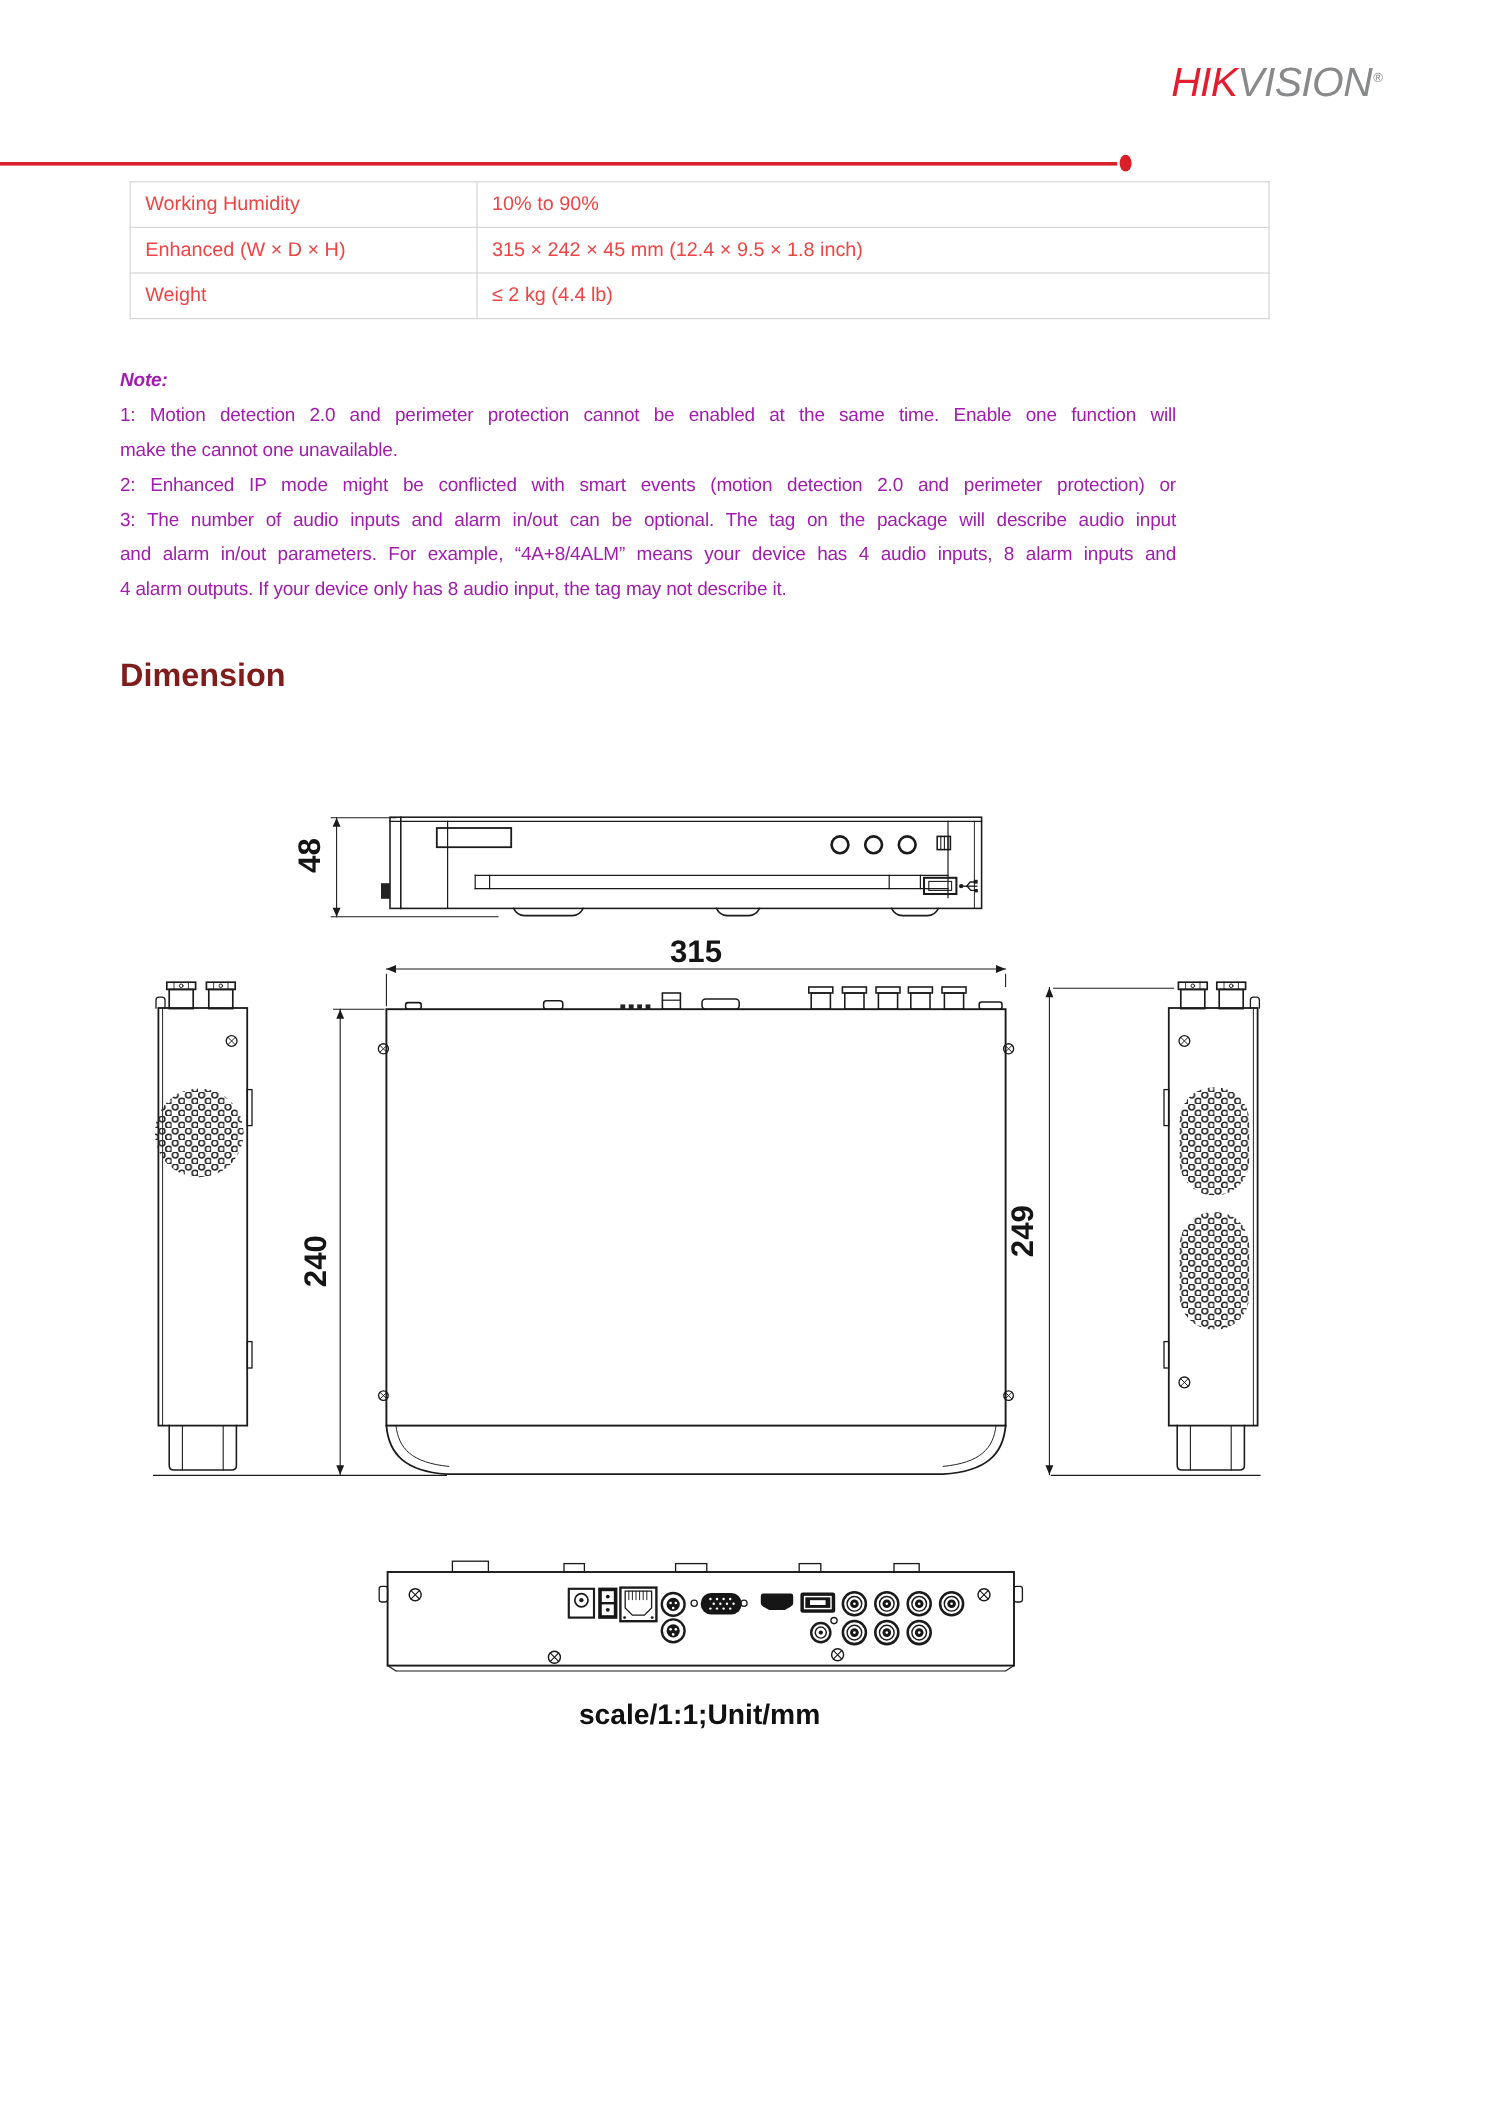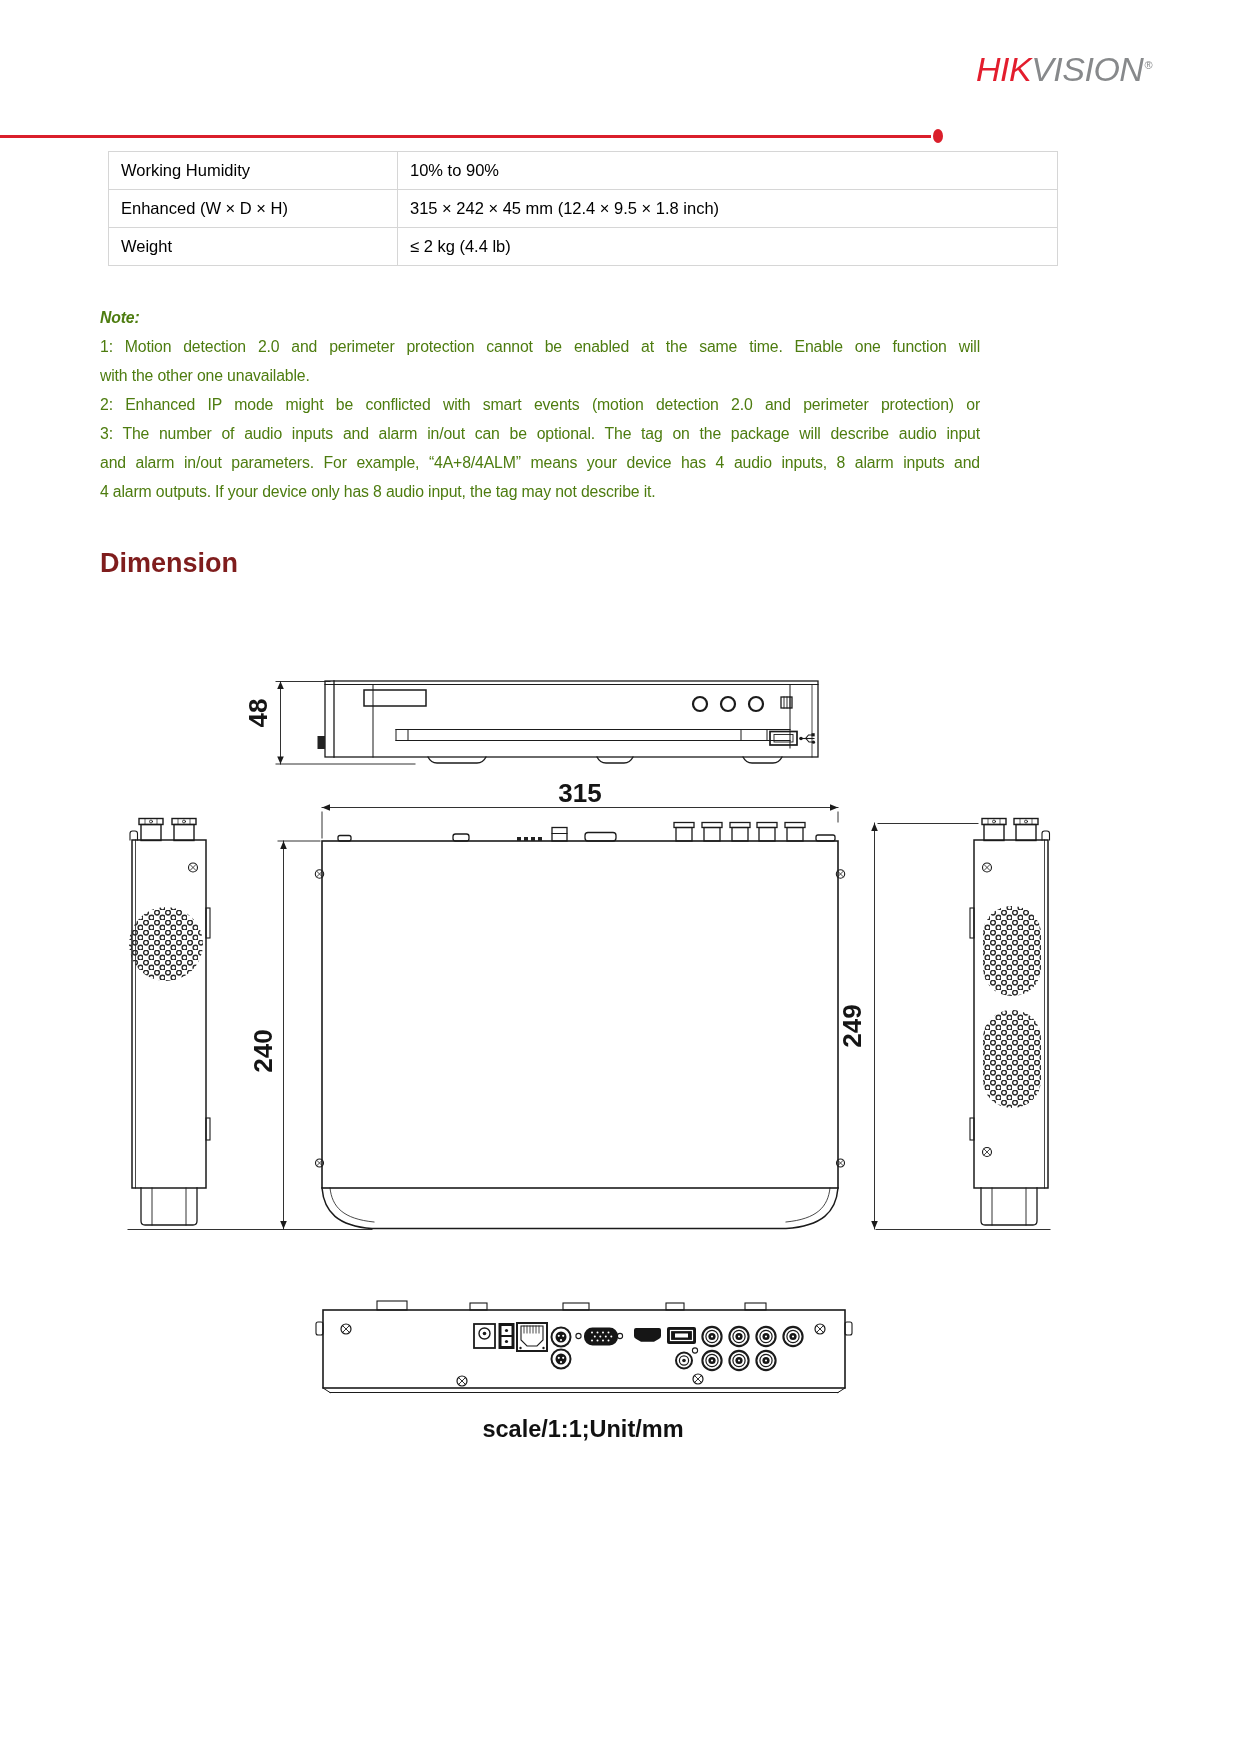--- a/index.html
+++ b/index.html
@@ -17,7 +17,7 @@
   .red-dot{position:absolute;left:933px;top:129px;width:10px;height:14px;border-radius:50%;background:#da1f2b;}
   
   .spec-table{position:absolute;left:108px;top:151px;width:950px;border-collapse:collapse;
-              font-size:16.5px;color:#000000;}
+              font-size:16.5px;color:#ef4444;}
   .spec-table td{border:1px solid #d6d6d6;height:37px;padding:0 0 0 12px;vertical-align:middle;background:#fff;}
   .spec-table td.c1{width:276px;}
   

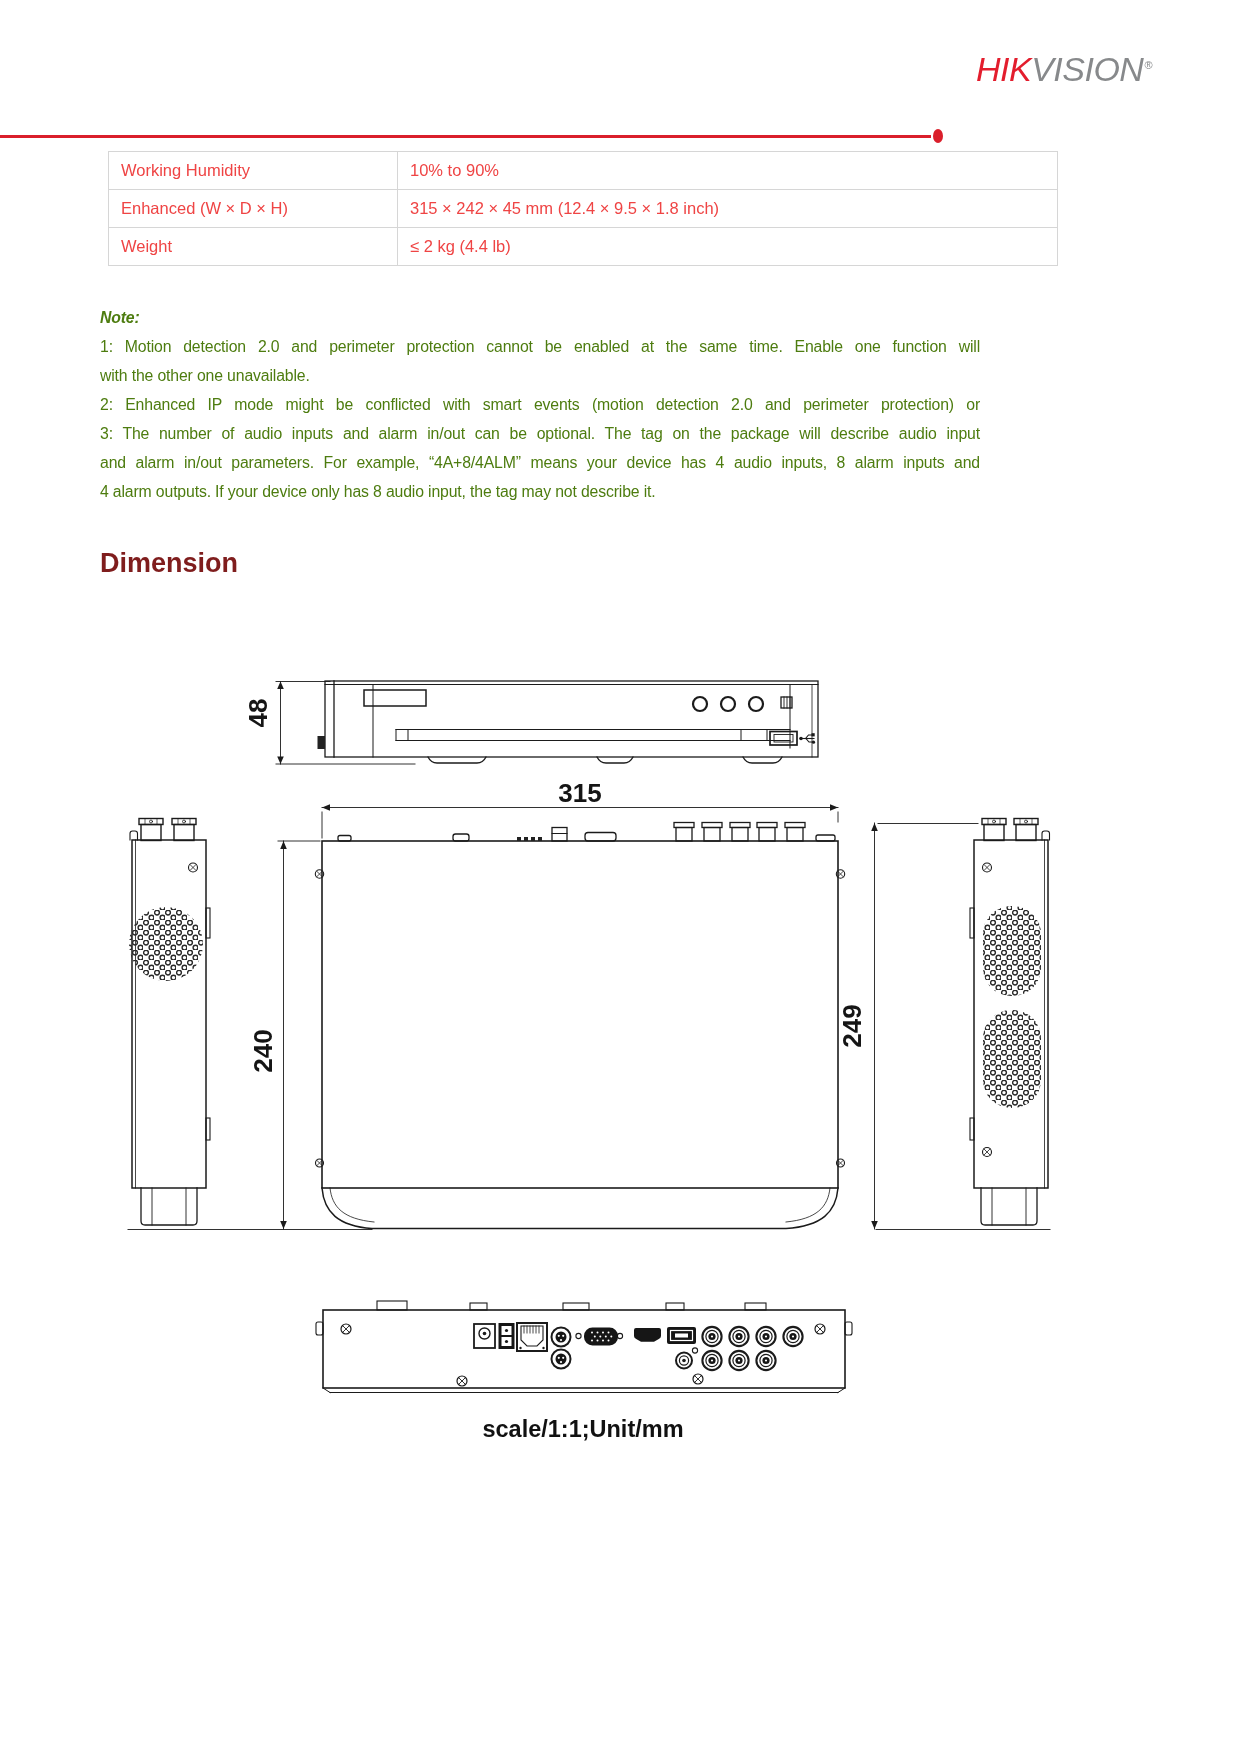--- a/index.html
+++ b/index.html
@@ -22,7 +22,7 @@
   .spec-table td.c1{width:276px;}
   
   .note{position:absolute;left:100px;top:303px;width:880px;font-size:15.8px;
-        letter-spacing:-.15px;line-height:29px;color:#4d7c0f;}
+        letter-spacing:-.15px;line-height:29px;color:#a21caf;}
   .note-title{font-weight:bold;font-style:italic;margin:0 0 0 0;}
   .jline{text-align:justify;text-align-last:justify;}
   .jline.last{text-align-last:left;}

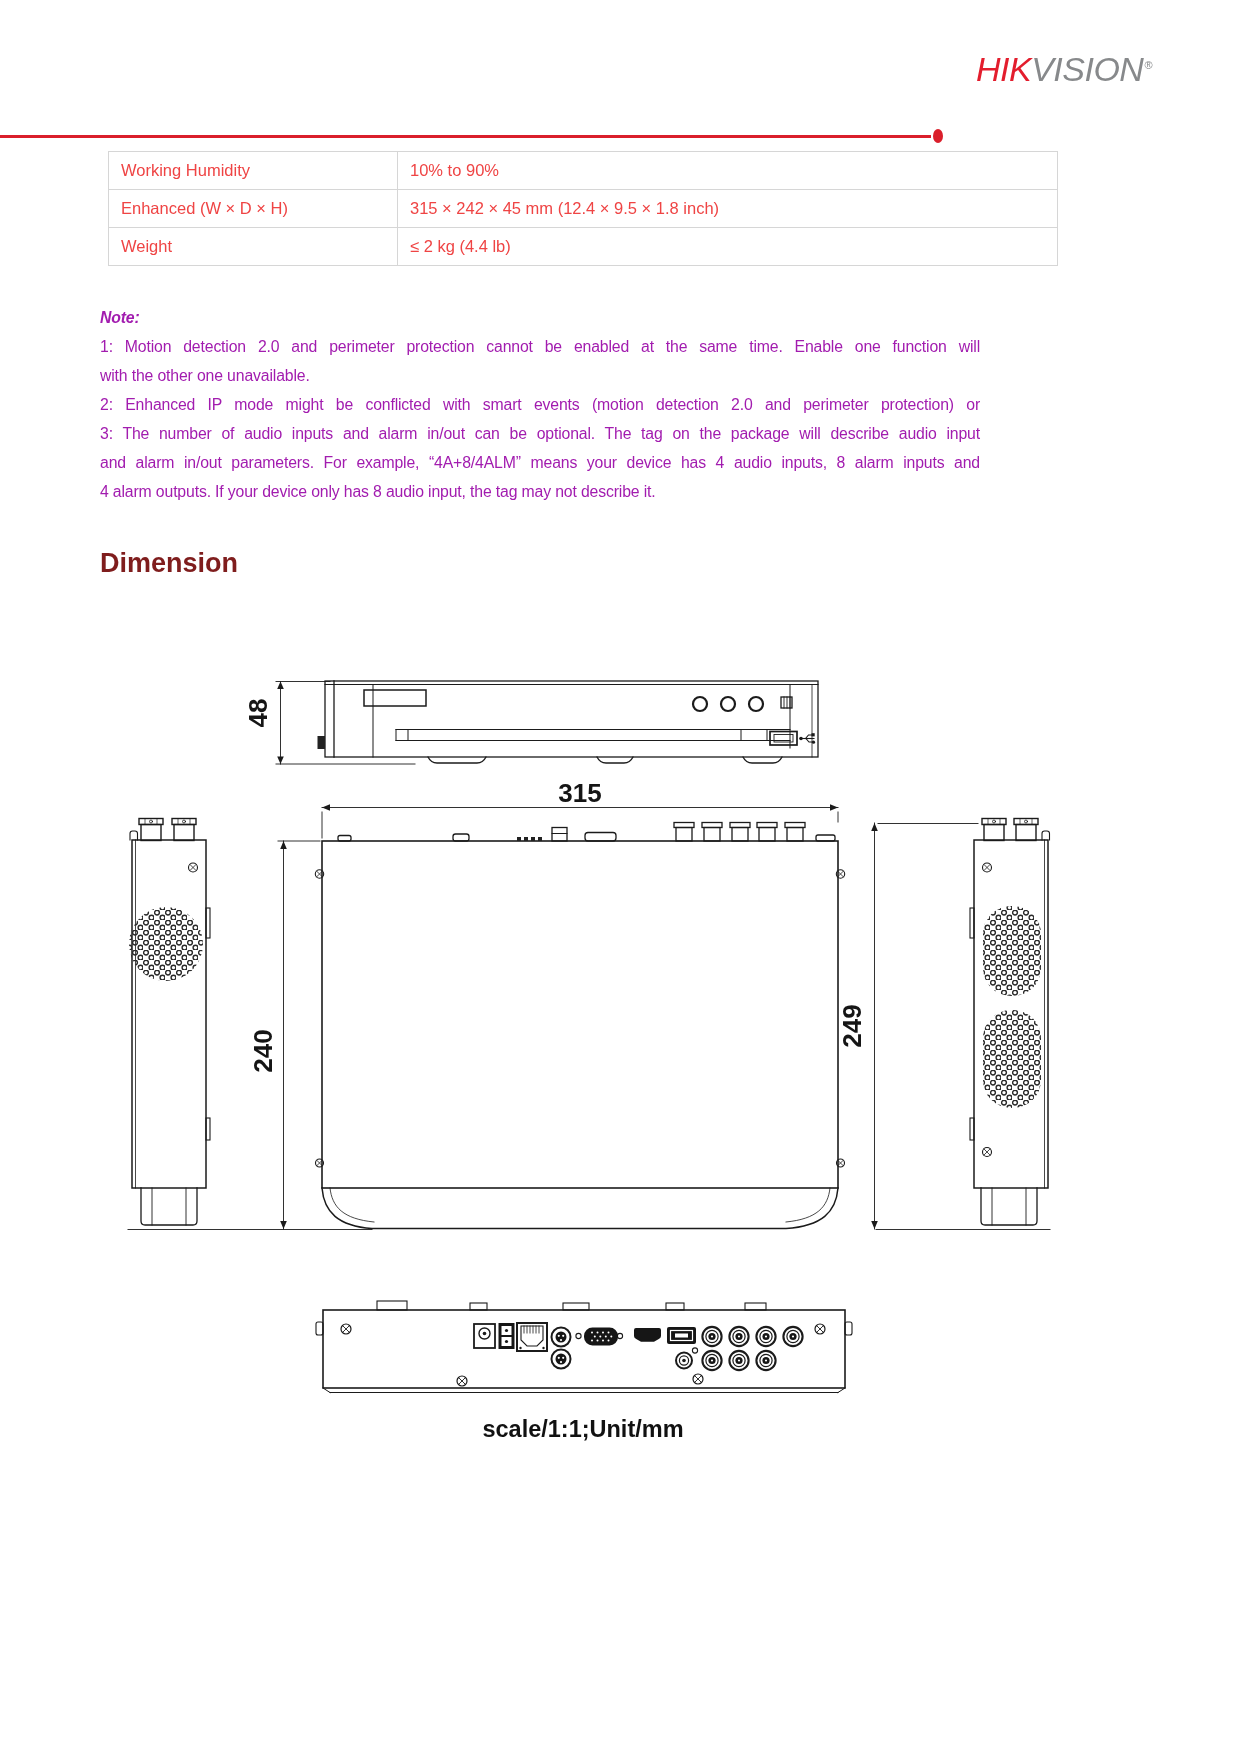--- a/index.html
+++ b/index.html
@@ -66,7 +66,7 @@
   <div class="note">
     <div class="note-title">Note:</div>
     <div class="jline">1: Motion detection 2.0 and perimeter protection cannot be enabled at the same time. Enable one function will</div>
-    <div class="jline last">with the other one unavailable.</div>
+    <div class="jline last">make the cannot one unavailable.</div>
     <div class="jline">2: Enhanced IP mode might be conflicted with smart events (motion detection 2.0 and perimeter protection) or</div>
     <div class="jline">3: The number of audio inputs and alarm in/out can be optional. The tag on the package will describe audio input</div>
     <div class="jline">and alarm in/out parameters. For example, “4A+8/4ALM” means your device has 4 audio inputs, 8 alarm inputs and</div>

